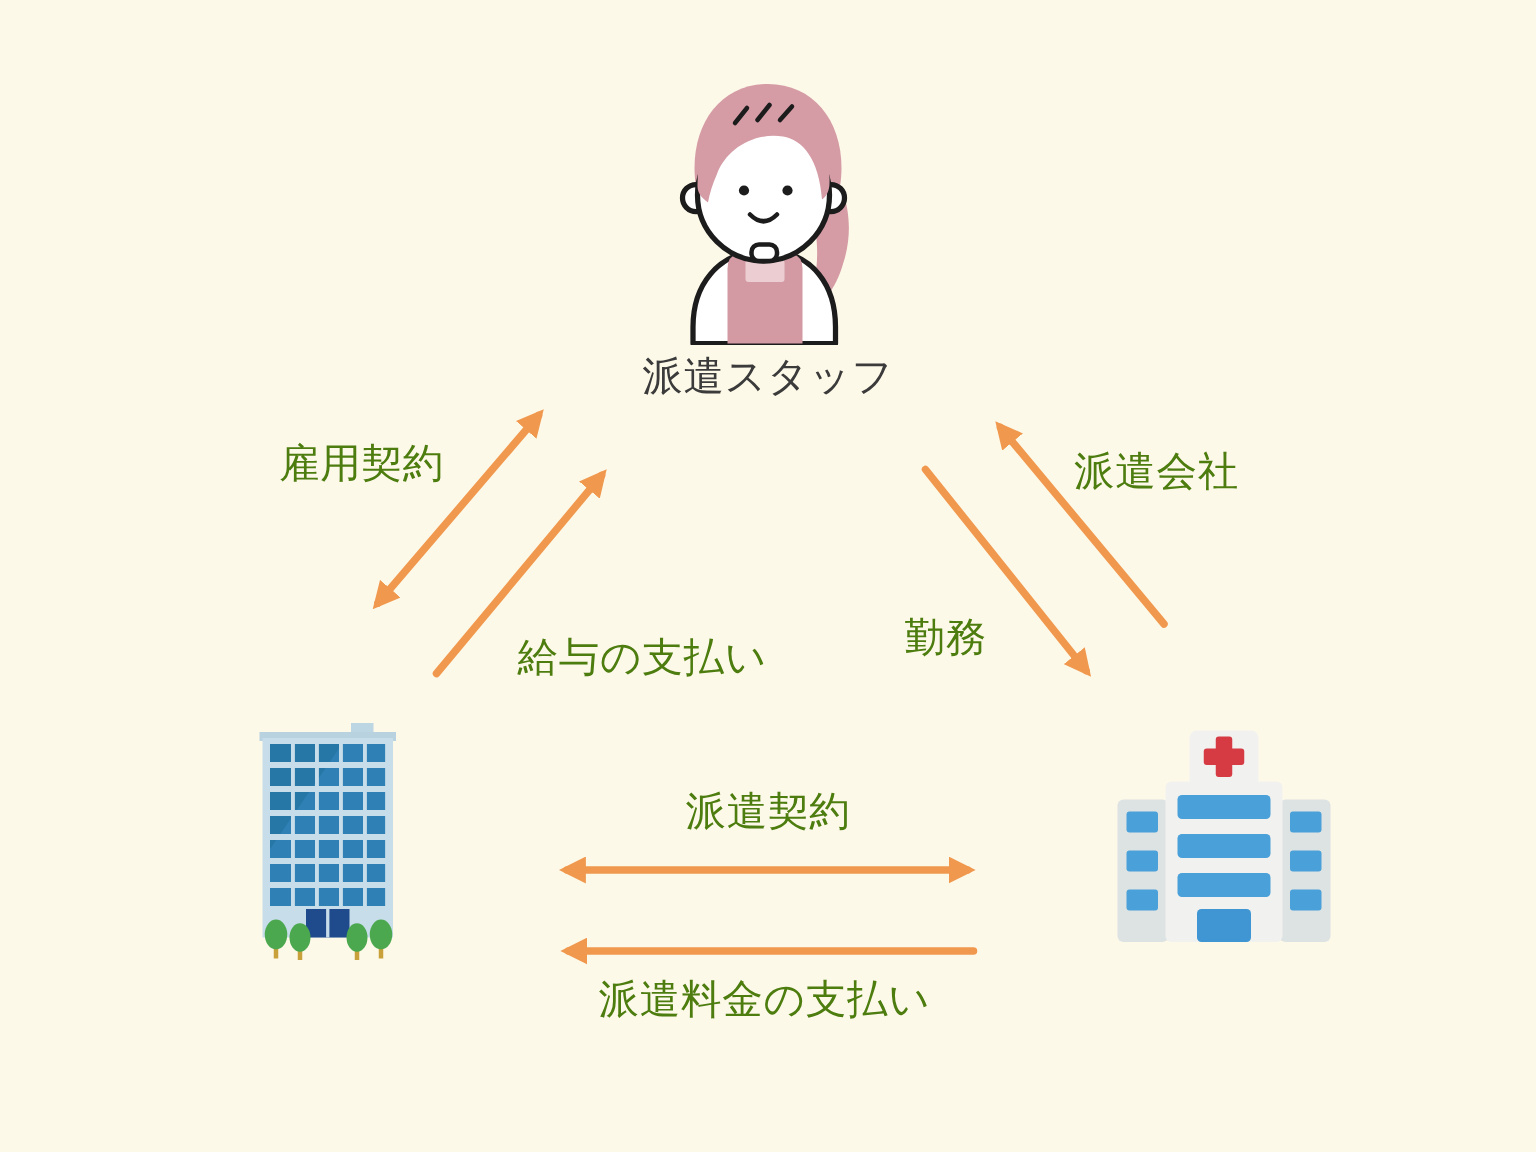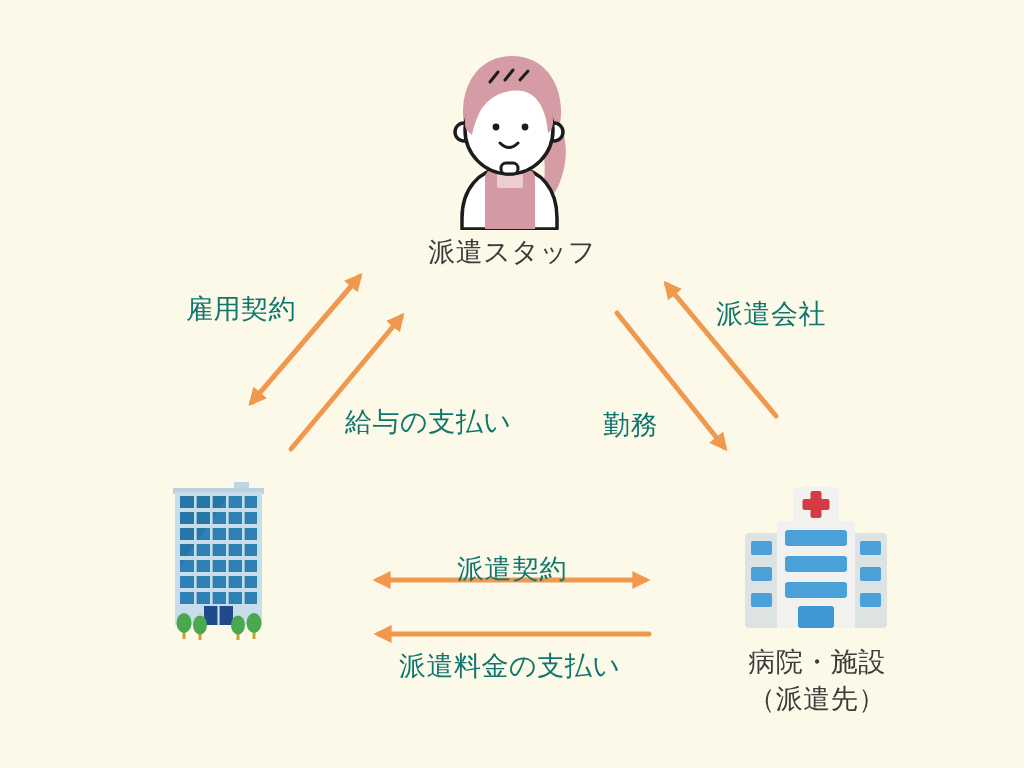--- a/index.html
+++ b/index.html
@@ -18,7 +18,7 @@
     font-size: 27px;
     letter-spacing: 0.5px;
     white-space: nowrap;
-    color: #0f766e;
+    color: #4d7c0f;
   }
   .node-label {
     position: absolute;

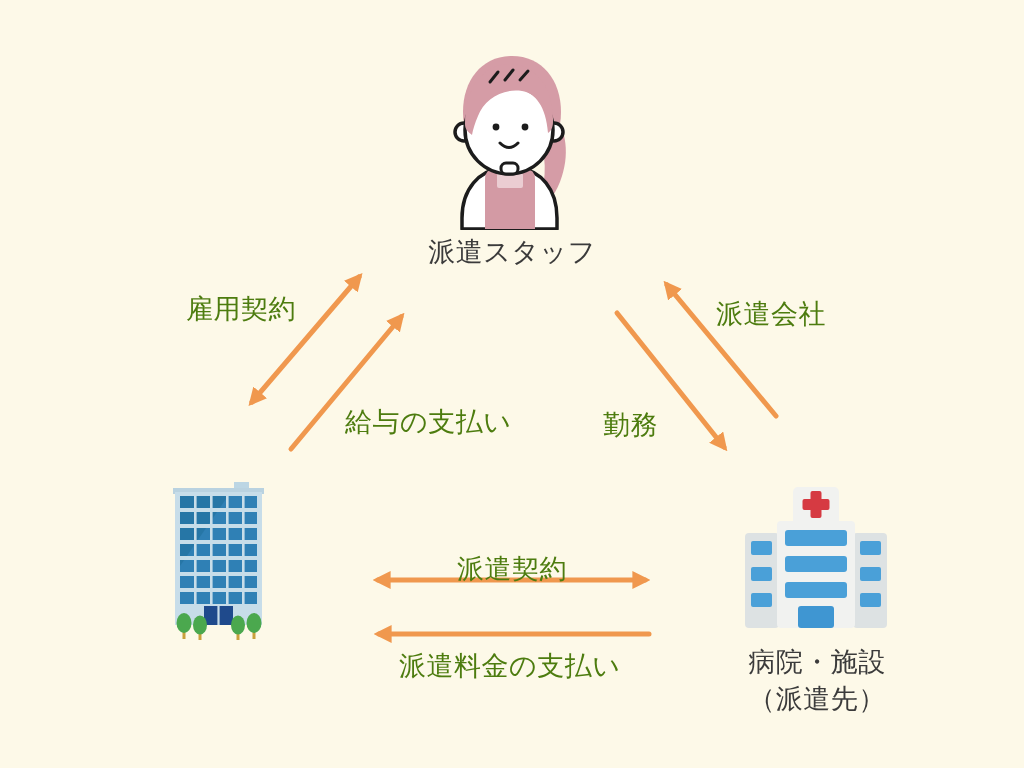--- a/index.html
+++ b/index.html
@@ -31,7 +31,7 @@
   }
   
   .lbl-employment        { left: 186px; top: 291px; }
-  .lbl-salary            { left: 345px; top: 404px; }
+  .lbl-salary            { left: 345px; top: 420px; }
   .lbl-instructions      { left: 716px; top: 296px; }
   .lbl-duty              { left: 603px; top: 407px; }
   .lbl-dispatch-contract { left: 457px; top: 523px; margin-top: 28px; }

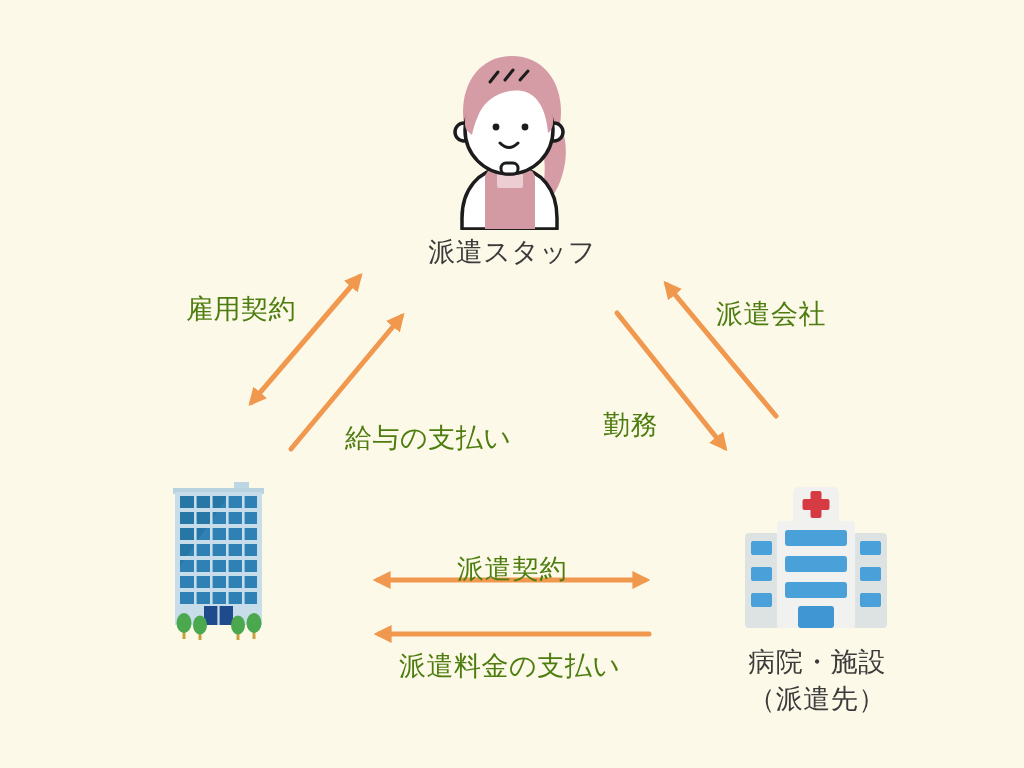--- a/index.html
+++ b/index.html
@@ -34,7 +34,7 @@
   .lbl-salary            { left: 345px; top: 420px; }
   .lbl-instructions      { left: 716px; top: 296px; }
   .lbl-duty              { left: 603px; top: 407px; }
-  .lbl-dispatch-contract { left: 457px; top: 523px; margin-top: 28px; }
+  .lbl-dispatch-contract { left: 457px; top: 523px; }
   .lbl-fee               { left: 399px; top: 648px; }
   
   .lbl-staff    { left: 362px; top: 233px; }

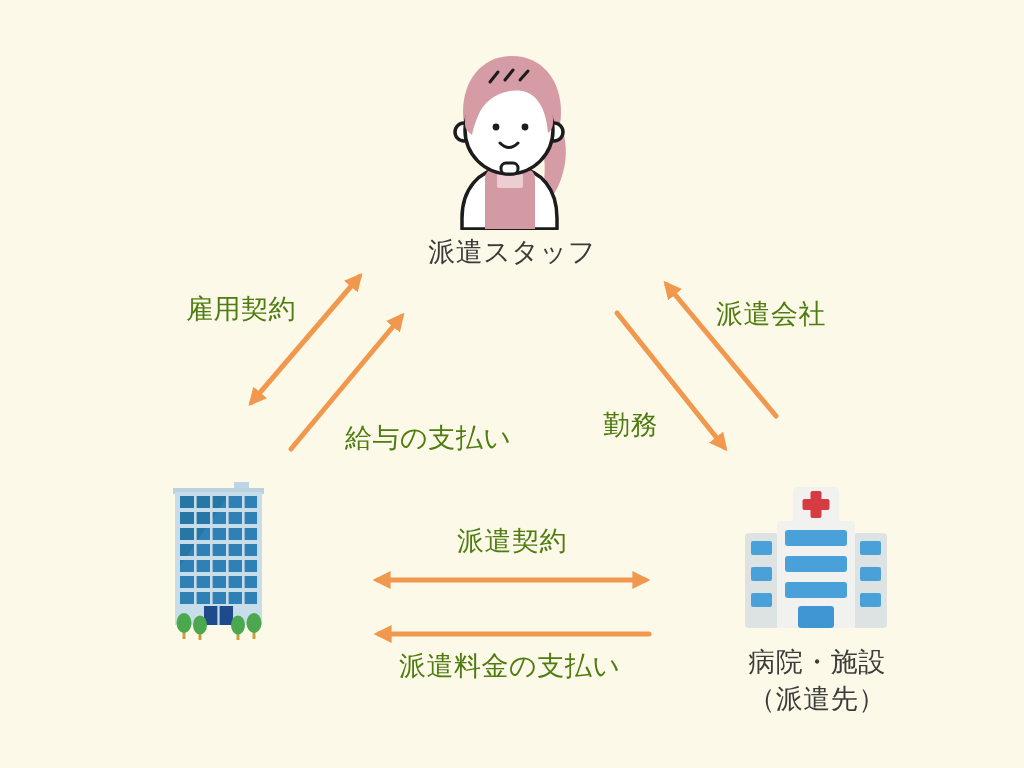--- a/index.html
+++ b/index.html
@@ -179,10 +179,6 @@
   <div class="node-label lbl-staff">
     <div>派遣スタッフ</div>
   </div>
-  <div class="node-label lbl-facility">
-    <div>病院・施設</div>
-    <div>（派遣先）</div>
-  </div>
 
   <div class="edge-label lbl-employment">雇用契約</div>
   <div class="edge-label lbl-salary">給与の支払い</div>

